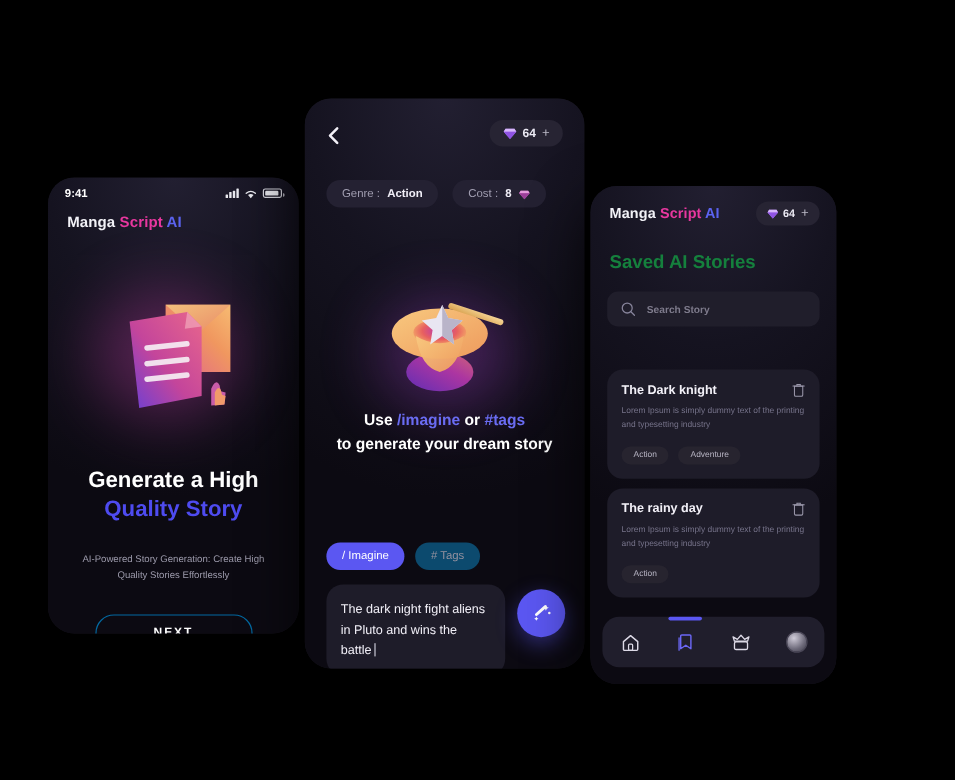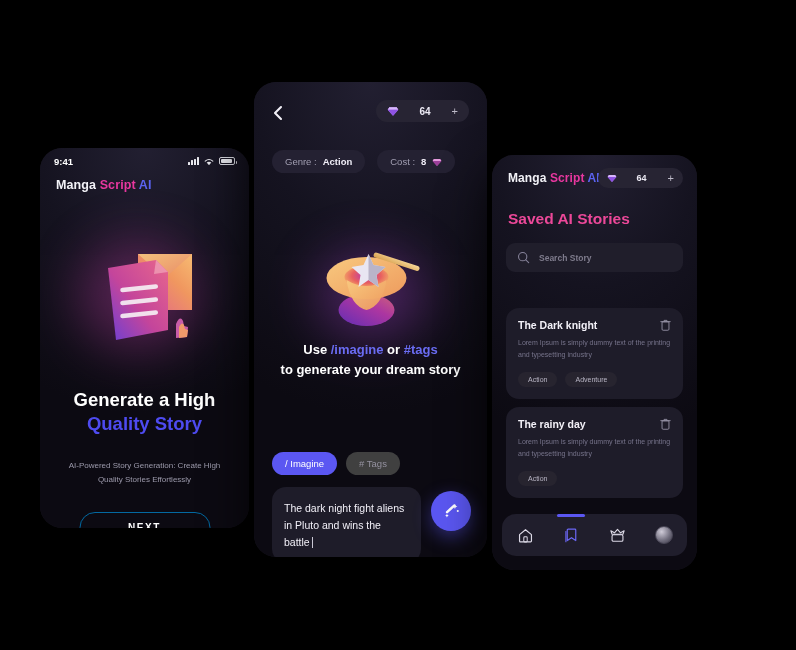--- a/index.html
+++ b/index.html
@@ -82,7 +82,7 @@
     display:flex; align-items:center; justify-content:center;
   }
   .gem-pill {
-    position:absolute; display:flex; align-items:center; gap:20px;
+    position:absolute; display:flex; align-items:center; gap:4px;
     background:#272433; border-radius:20px;
     padding:5px 11px; font-size:10px; color:#eceaf4; font-weight:bold;
   }

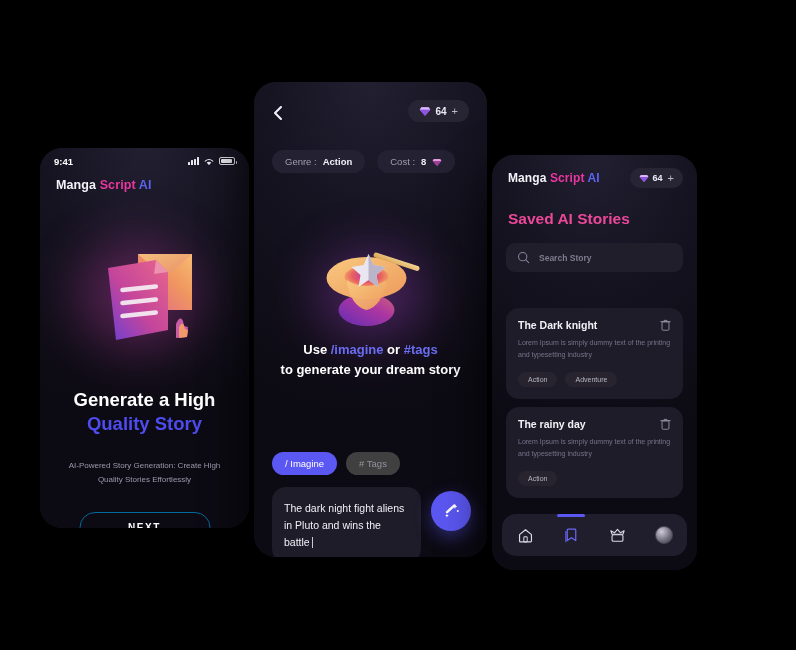--- a/index.html
+++ b/index.html
@@ -133,7 +133,7 @@
   #phone3 { left:492px; top:155px; width:205px; height:415px; }
   #p3-brand { position:absolute; left:16px; top:16px; font-size:12px; }
   #p3-gems { right:14px; top:13px; padding:4px 9px; font-size:9px; }
-  .page-title { position:absolute; left:16px; top:55px; font-size:15.5px; font-weight:bold; color:#ec4899; }
+  .page-title { position:absolute; left:16px; top:55px; font-size:15.5px; font-weight:bold; color:#15803d; }
   .search {
     position:absolute; left:14px; right:14px; top:88px; height:29px;
     background:#201e2b; border-radius:9px;

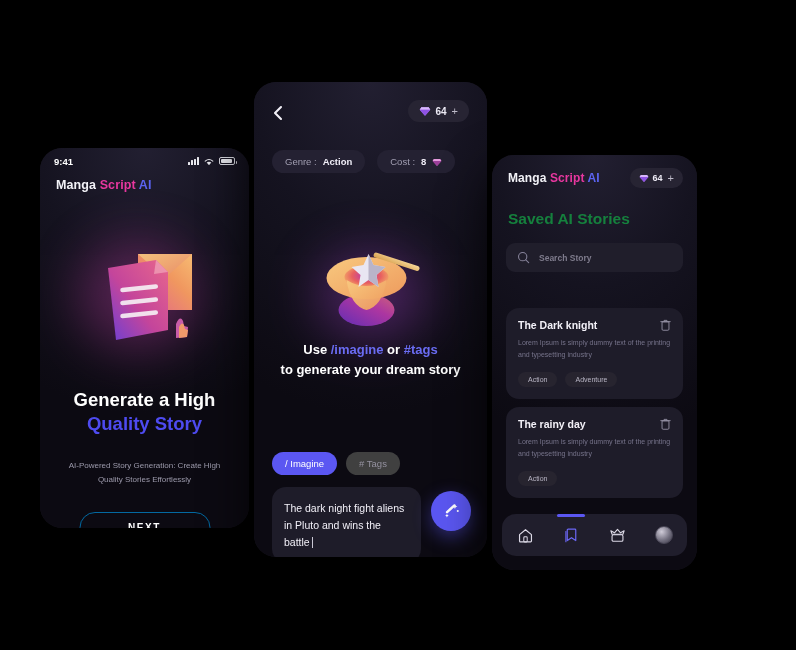--- a/index.html
+++ b/index.html
@@ -112,7 +112,7 @@
     font-size:9.5px; white-space:nowrap;
   }
   .mode-chip.active { background:#5b57f2; color:#fff; }
-  .mode-chip.idle { background:#404040; color:#94919f; }
+  .mode-chip.idle { background:#0c4a6e; color:#94919f; }
 
   .composer { position:absolute; left:18px; top:405px; right:16px; display:flex; align-items:flex-start; gap:10px; }
   .composer-box {

